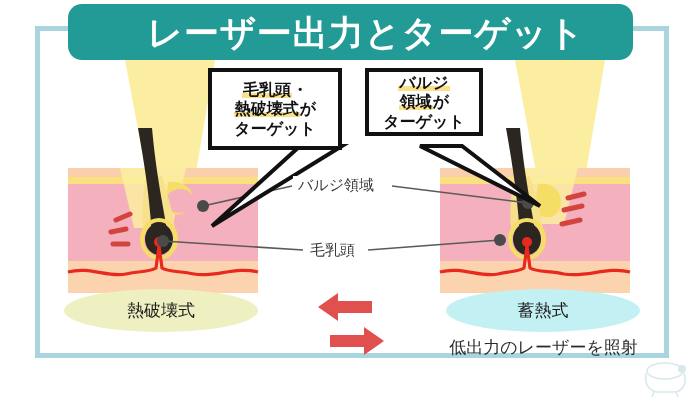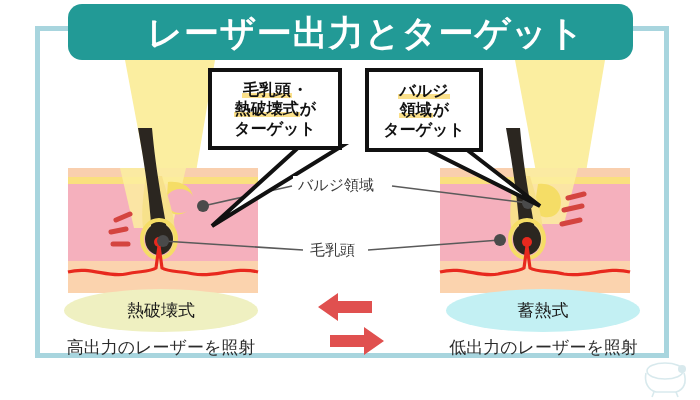--- a/index.html
+++ b/index.html
@@ -84,7 +84,7 @@
     justify-content: center;
   }
   .callout-left  { left: 208px; top: 68px;  width: 134px; height: 82px; }
-  .callout-right { left: 365px; top: 68px;  width: 118px; height: 84px; }
+  .callout-right { left: 365px; top: 68px;  width: 118px; height: 68px; }
 
   .co-line {
     font-size: 16px;

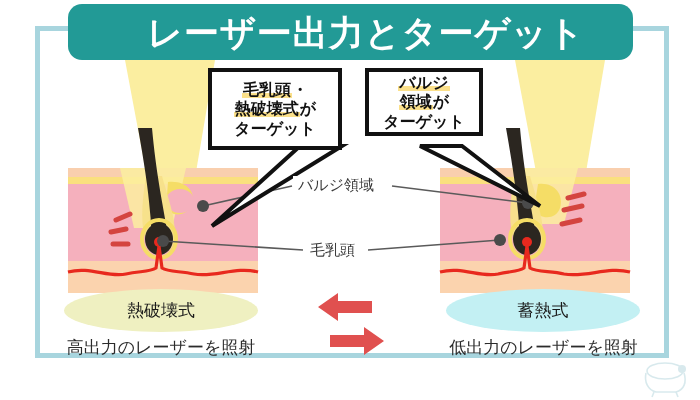--- a/index.html
+++ b/index.html
@@ -278,7 +278,6 @@
   <div class="pill pill-left">
     <span class="pill-text">熱破壊式</span>
   </div>
-  <div class="caption caption-left">高出力のレーザーを照射</div>
 
   <div class="pill pill-right">
     <span class="pill-text">蓄熱式</span>

